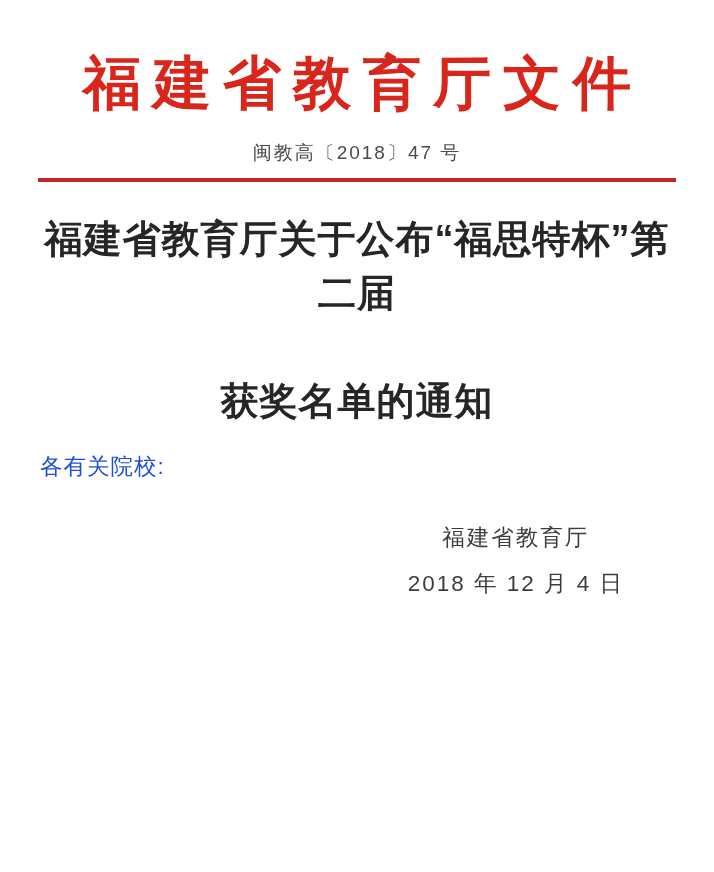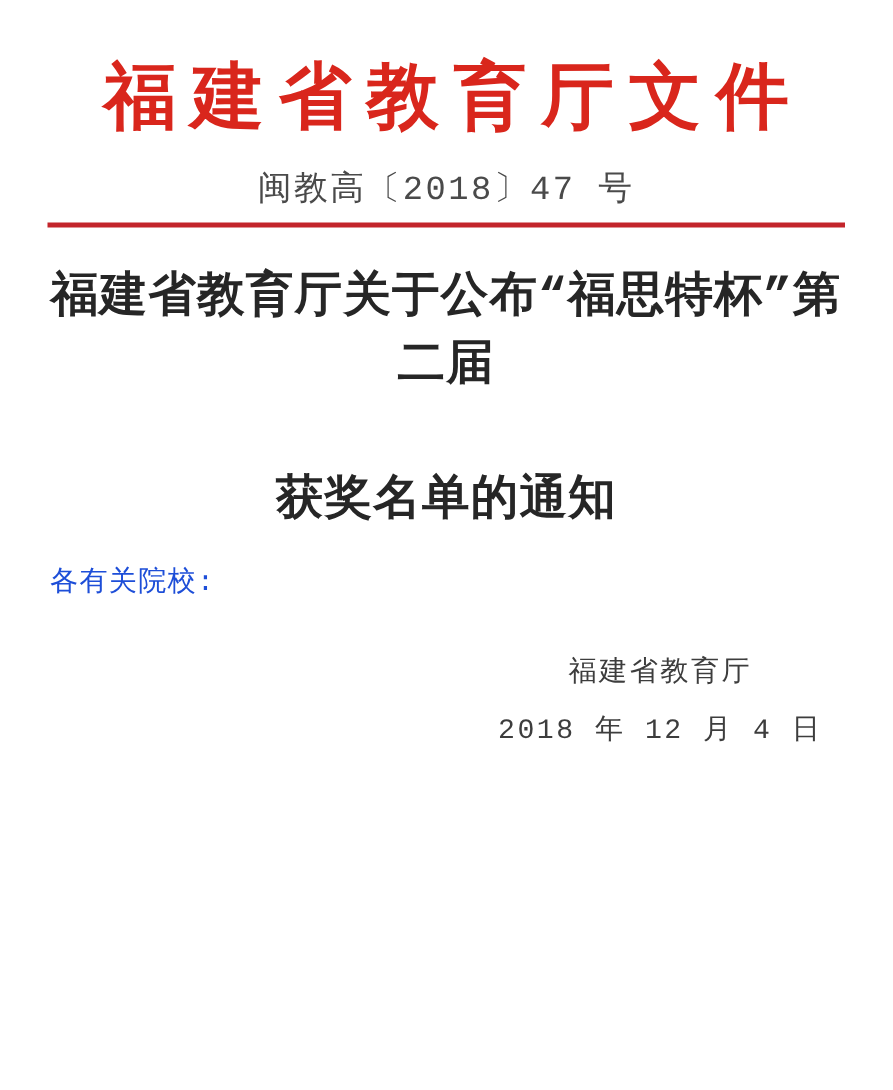--- a/index.html
+++ b/index.html
@@ -13,7 +13,7 @@
     height: 872px;
     background: #ffffff;
     overflow: hidden;
-    font-family: Liberation Mono, monospace;
+    font-family: Liberation Sans, sans-serif;
     color: #3a3a3a;
   }
   .org-title {

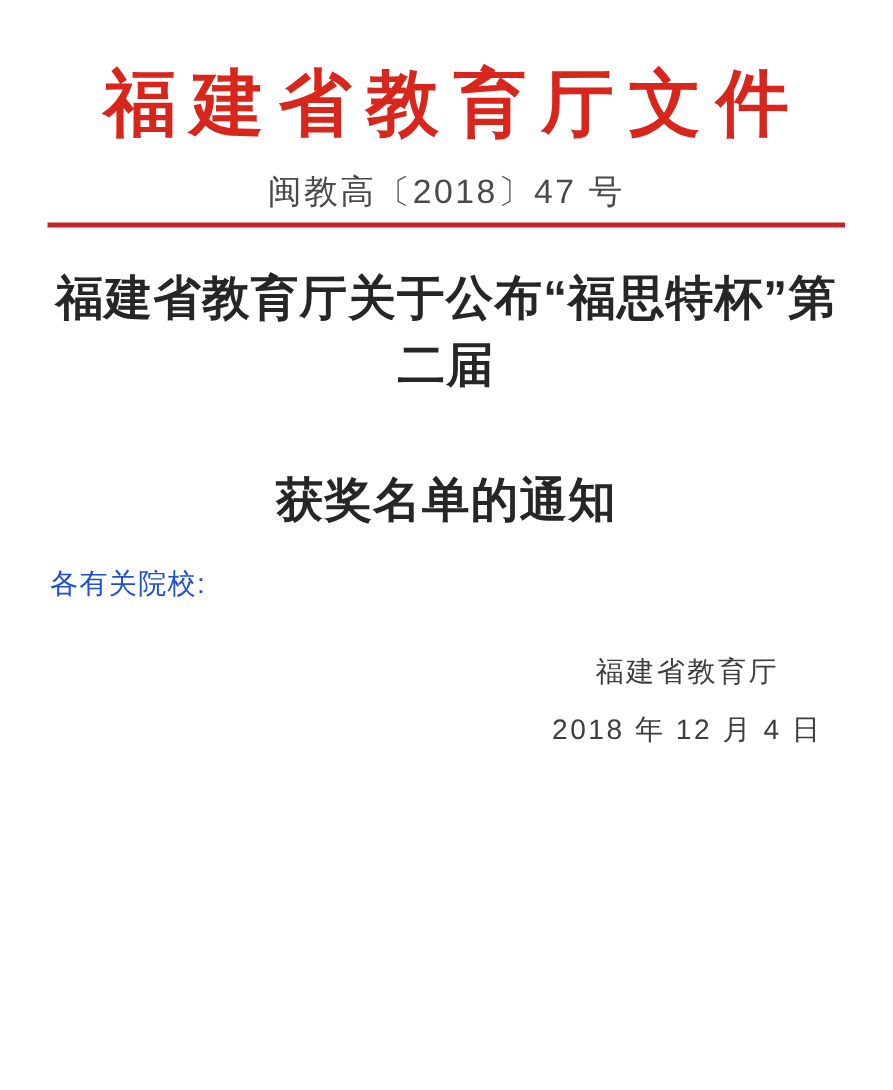--- a/index.html
+++ b/index.html
@@ -31,7 +31,7 @@
   .doc-number {
     margin-top: 16px;
     text-align: center;
-    font-size: 27px;
+    font-size: 19px;
     line-height: 26px;
     color: #4a4a4a;
     letter-spacing: 2px;

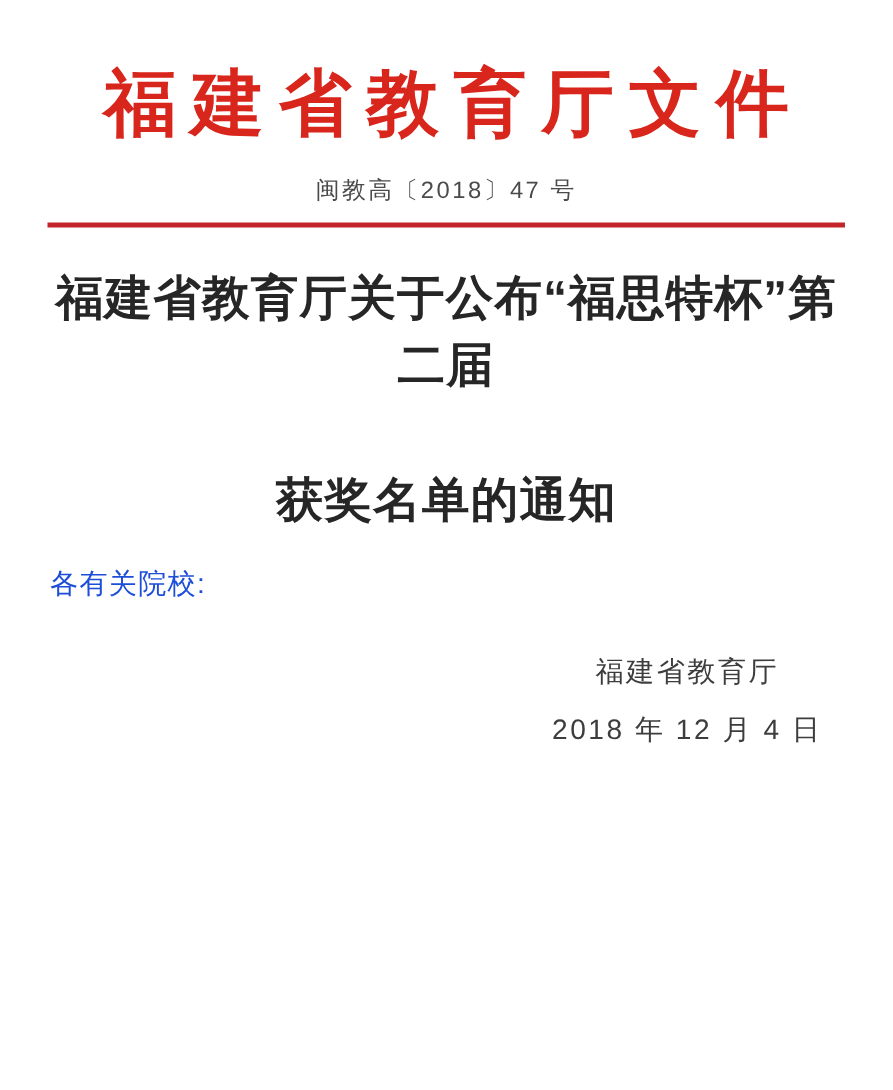--- a/index.html
+++ b/index.html
@@ -68,7 +68,7 @@
   .signature {
     margin-top: 26px;
     margin-left: auto;
-    margin-right: 56px;
+    margin-right: 90px;
     width: -moz-fit-content;
     width: fit-content;
     text-align: center;

